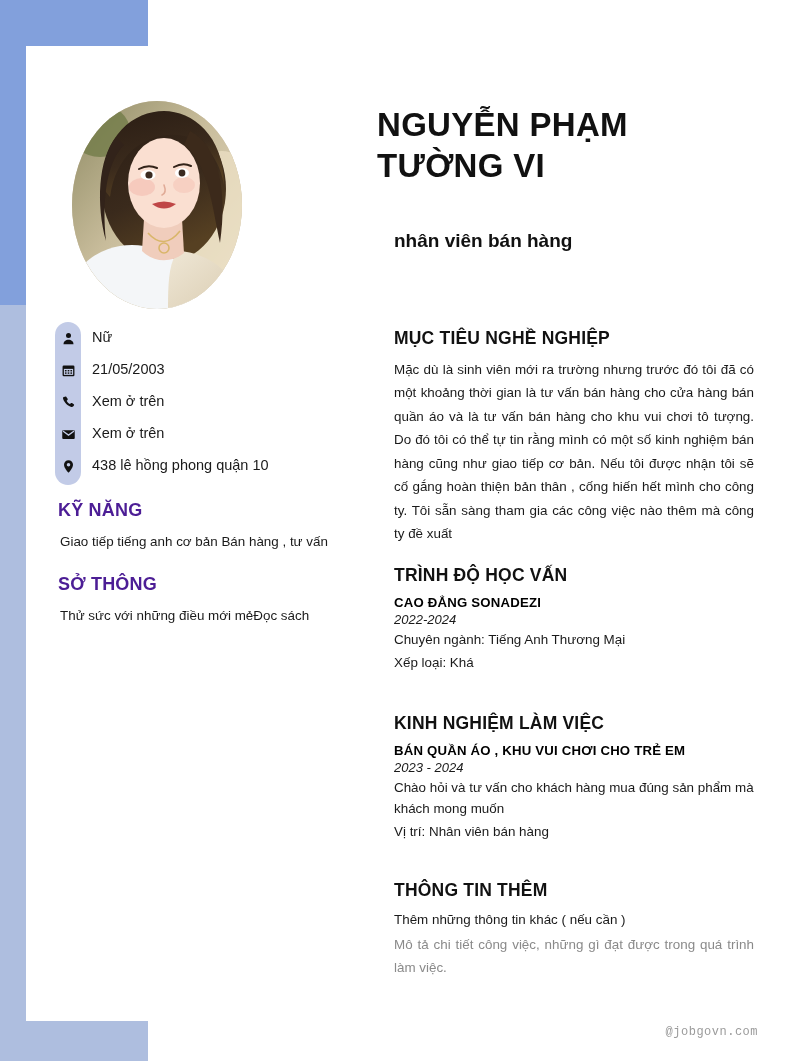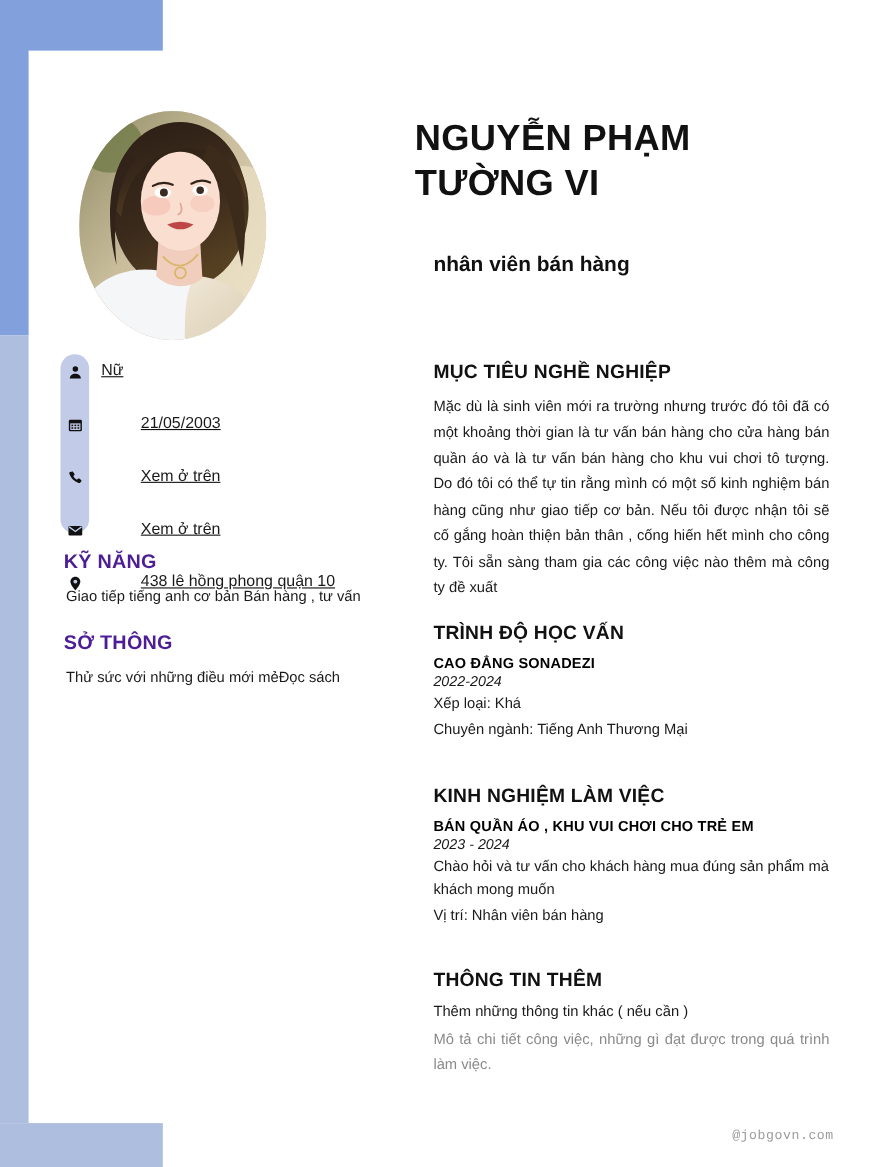--- a/index.html
+++ b/index.html
@@ -26,7 +26,7 @@
   .photo svg{display:block;width:170px;height:208px;}
 
   
-  .contact{position:absolute;left:55px;top:322px;width:300px;text-decoration:underline;}
+  .contact{position:absolute;left:55px;top:322px;width:300px;}
   .icon-rail{position:absolute;left:0;top:0;width:26px;height:163px;background:#c2cbe7;border-radius:13px;}
   .contact-list{position:relative;margin:0;padding:0;list-style:none;}
   .contact-item{display:flex;align-items:center;height:32px;margin-bottom:0;}

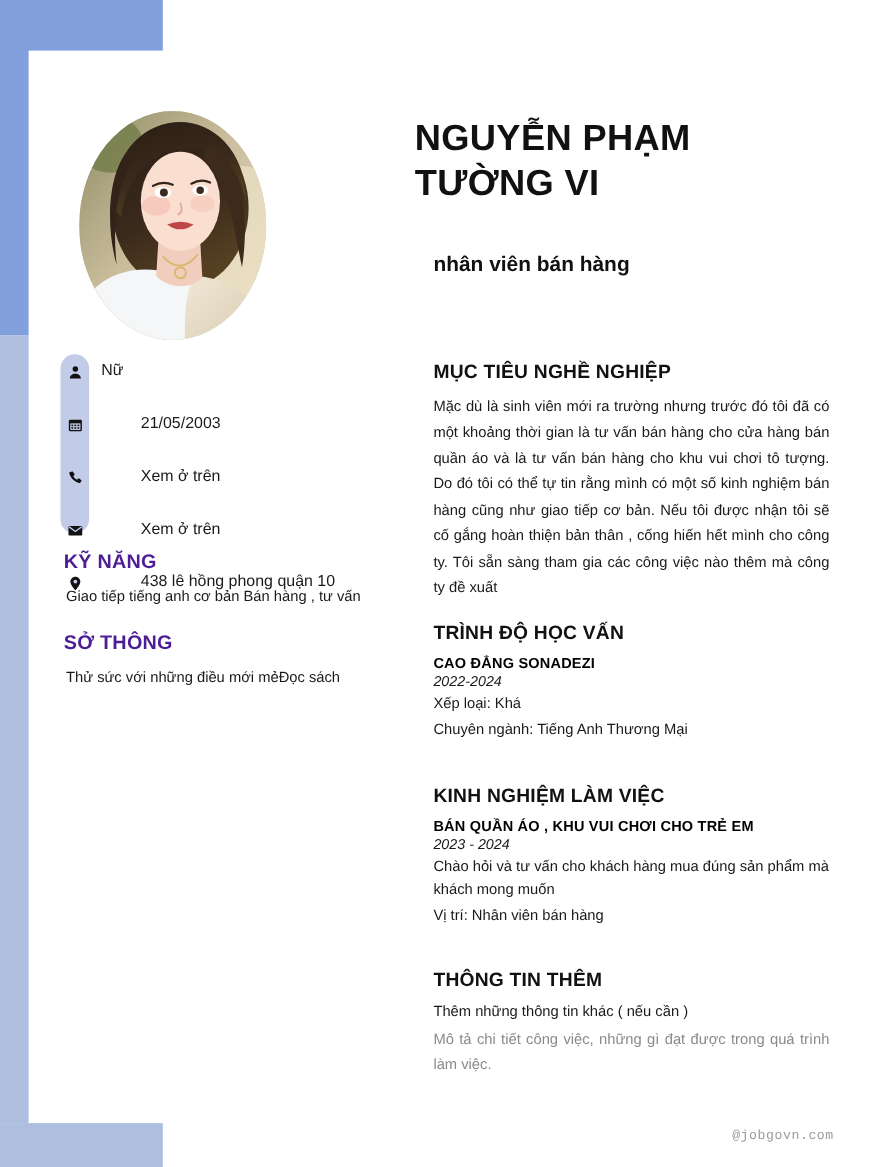--- a/index.html
+++ b/index.html
@@ -30,7 +30,7 @@
   .icon-rail{position:absolute;left:0;top:0;width:26px;height:163px;background:#c2cbe7;border-radius:13px;}
   .contact-list{position:relative;margin:0;padding:0;list-style:none;}
   .contact-item{display:flex;align-items:center;height:32px;margin-bottom:0;}
-  .contact-item + .contact-item{margin-top:16px;gap:36px;}
+  .contact-item + .contact-item{margin-top:0;}
   .contact-icon{width:26px;min-width:26px;display:flex;align-items:center;justify-content:center;}
   .contact-icon svg{display:block;width:15px;height:15px;fill:#111;}
   .contact-text{font-size:14.5px;color:#1a1a1a;margin-left:11px;line-height:1.1;white-space:nowrap;}

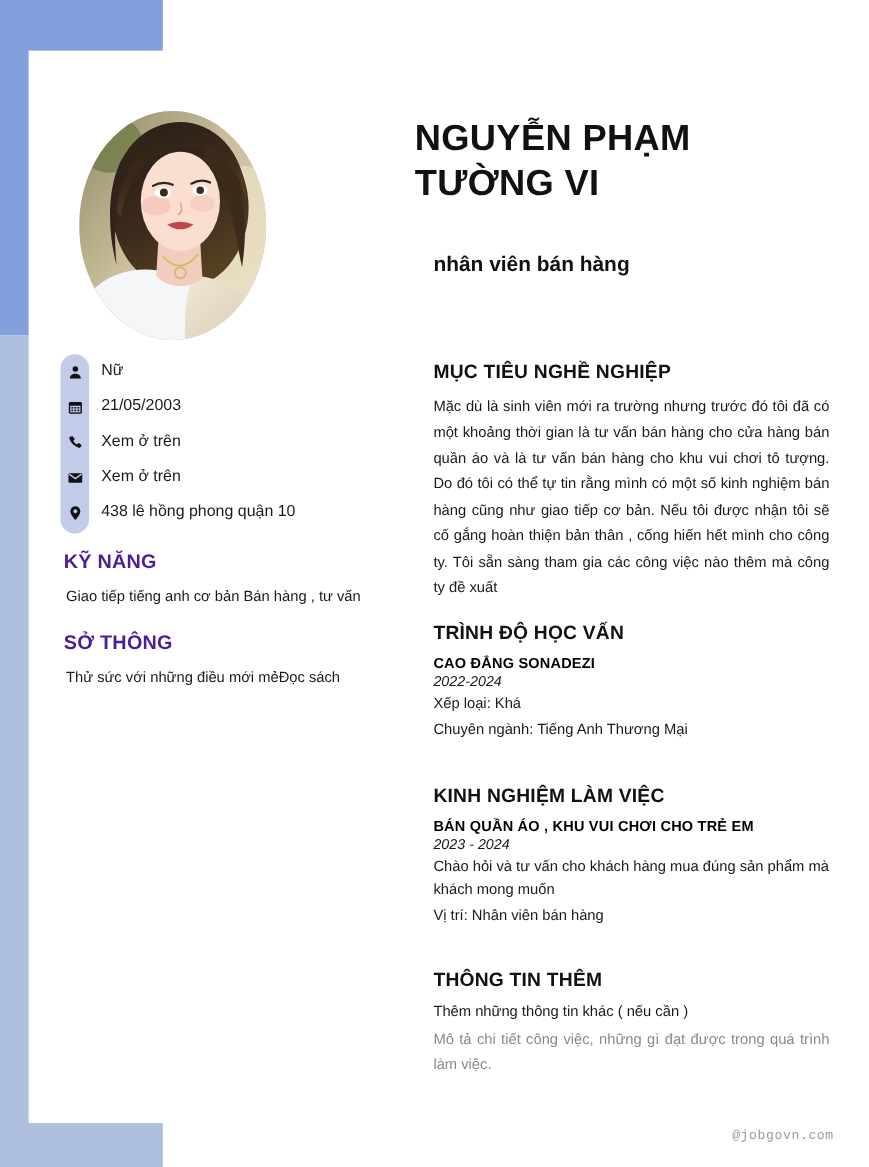--- a/index.html
+++ b/index.html
@@ -214,8 +214,8 @@
     <h2 class="r-h">TRÌNH ĐỘ HỌC VẤN</h2>
     <p class="r-sub">CAO ĐẲNG SONADEZI</p>
     <p class="r-date">2022-2024</p>
+    <p class="r-line">Chuyên ngành: Tiếng Anh Thương Mại</p>
     <p class="r-line">Xếp loại: Khá</p>
-    <p class="r-line">Chuyên ngành: Tiếng Anh Thương Mại</p>
   </div>
 
   <div class="r-section sec-experience">

